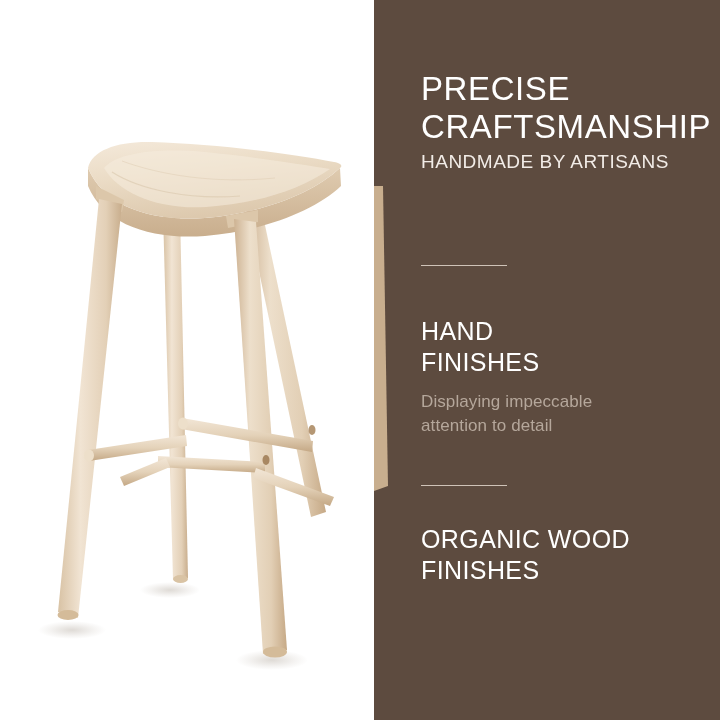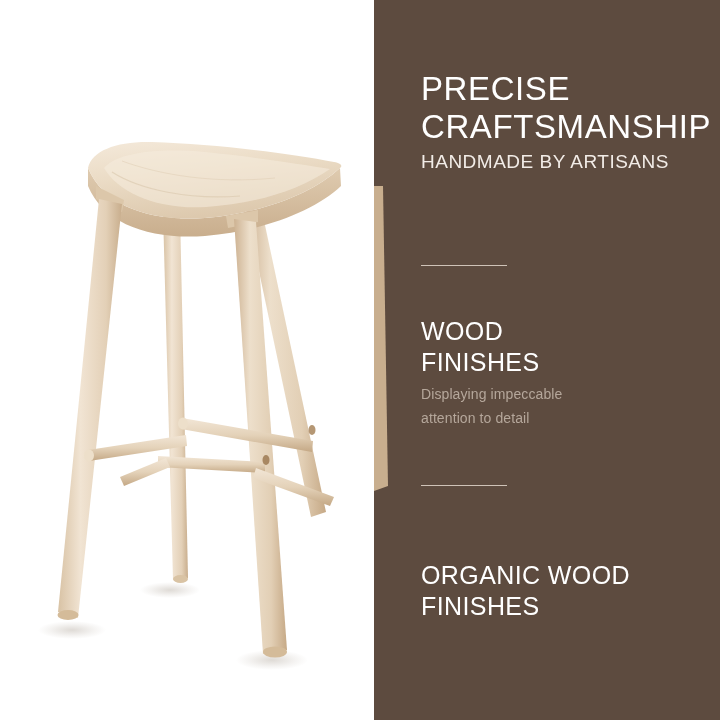--- a/index.html
+++ b/index.html
@@ -185,7 +185,7 @@
       <div class="divider d1"></div>
 
       <div class="feature f1">
-        <div class="feature-title">WOOD
+        <div class="feature-title">HAND
 FINISHES</div>
         <div class="feature-body">Displaying impeccable
 attention to detail</div>

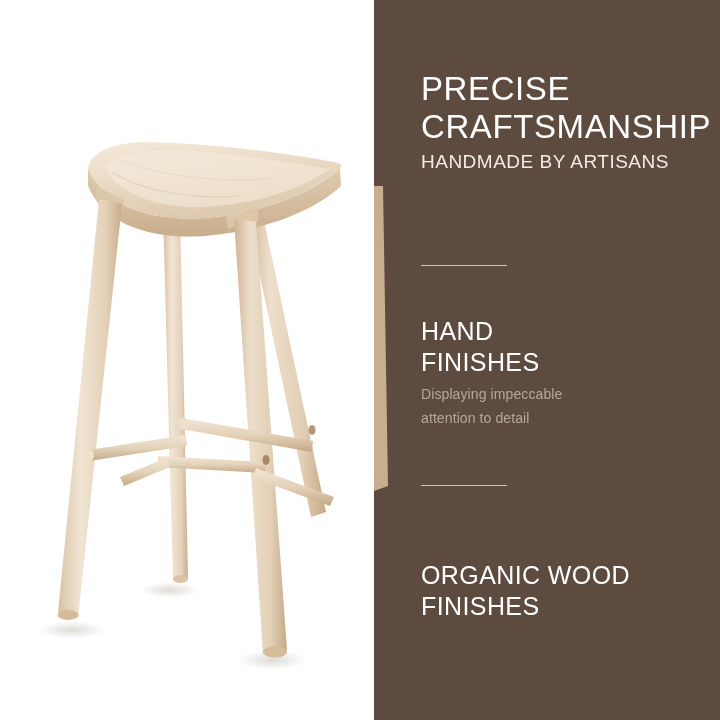--- a/index.html
+++ b/index.html
@@ -70,9 +70,9 @@
     white-space:pre-line;
   }
   .feature-body{
-    margin-top:4px;
+    margin-top:12px;
     color:#b5a79b;
-    font-size:14px;
+    font-size:17px;
     line-height:24px;
     font-weight:300;
     letter-spacing:0.1px;

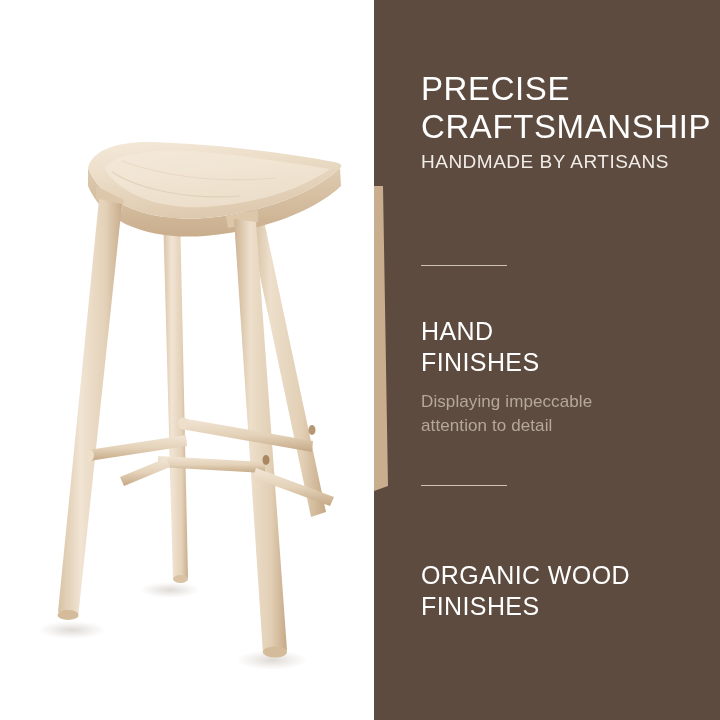--- a/index.html
+++ b/index.html
@@ -59,7 +59,7 @@
 
   .feature{ position:absolute; left:0; width:299px; }
   .feature.f1{ top:316px; }
-  .feature.f2{ top:560px; }
+  .feature.f2{ top:524px; }
 
   .feature-title{
     color:#ffffff;

